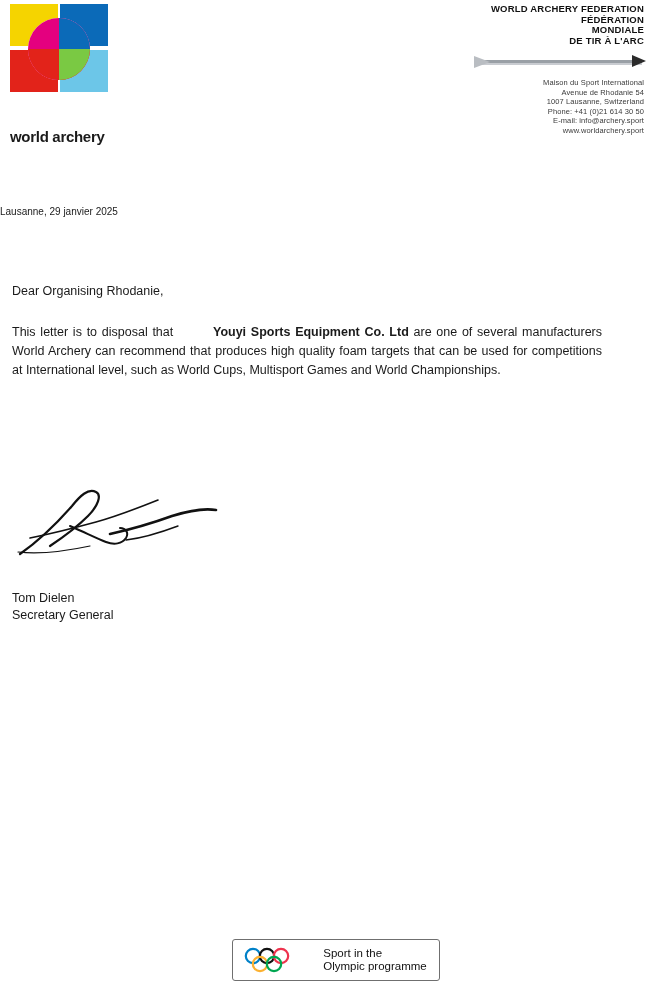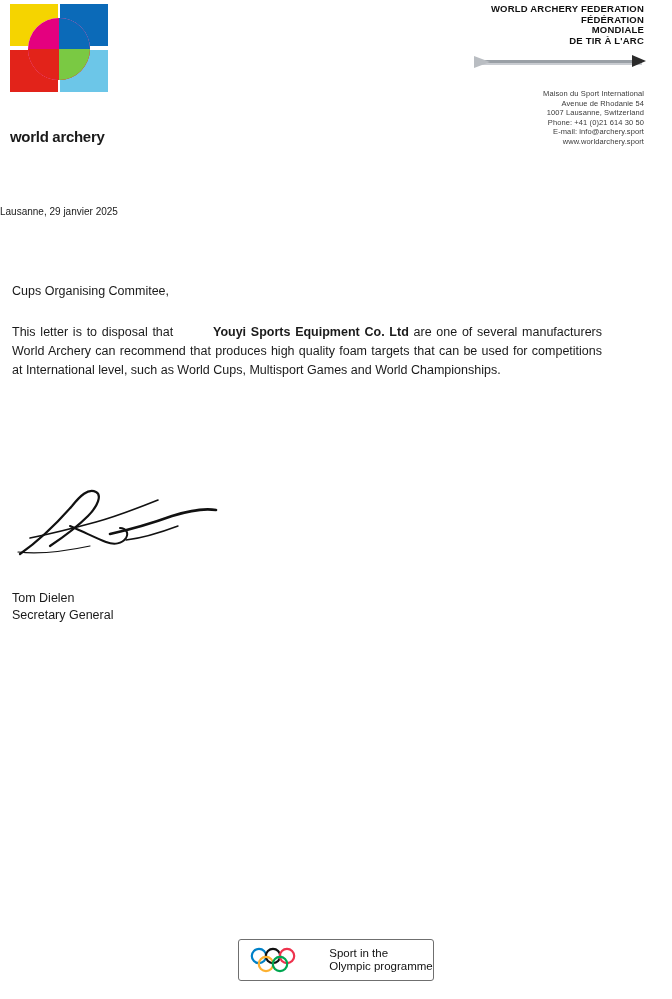--- a/index.html
+++ b/index.html
@@ -159,7 +159,7 @@
     font-size: 7.5px;
     line-height: 9.5px;
     color: #3a3a3a;
-    margin-top: 16px;
+    margin-top: 5px;
     letter-spacing: 0.1px;
   }
   .addr div { white-space: nowrap; }

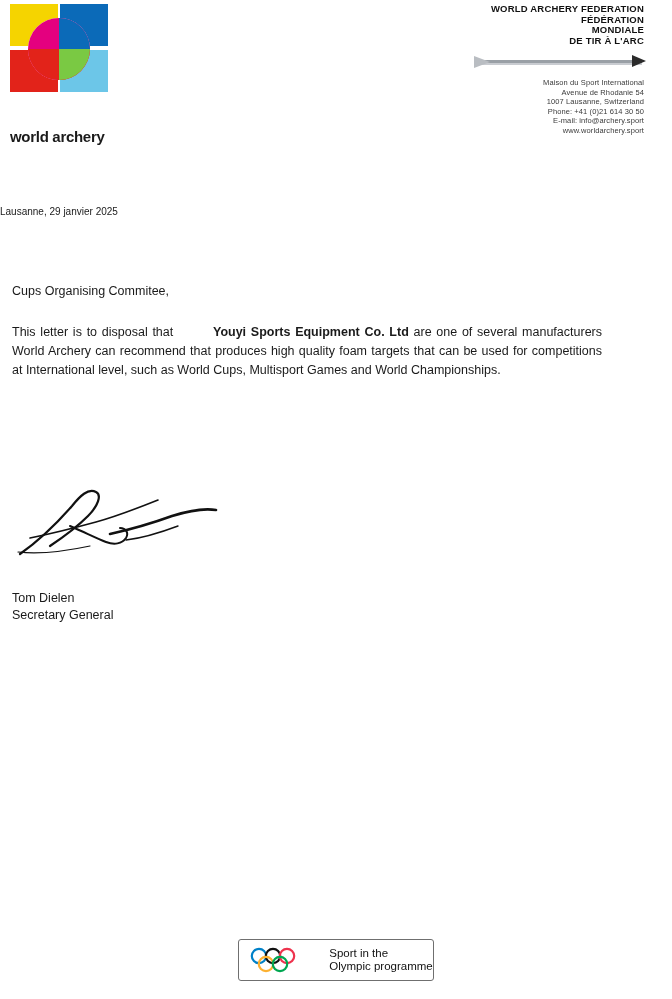--- a/index.html
+++ b/index.html
@@ -285,7 +285,7 @@
 <div class="date">Lausanne, 29 janvier 2025</div>
 
 <div class="letter">
-  <p class="salutation">Cups Organising Commitee,</p>
+  <p class="salutation">Dear Organising Rhodanie,</p>
 
   <p class="para"><span>This letter is to disposal that </span><span class="bold">Youyi Sports Equipment Co. Ltd</span><span> are one of several manufacturers World Archery can recommend that produces high quality foam targets that can be used for competitions at International level, such as World Cups, Multisport Games and World Championships.</span></p>
 

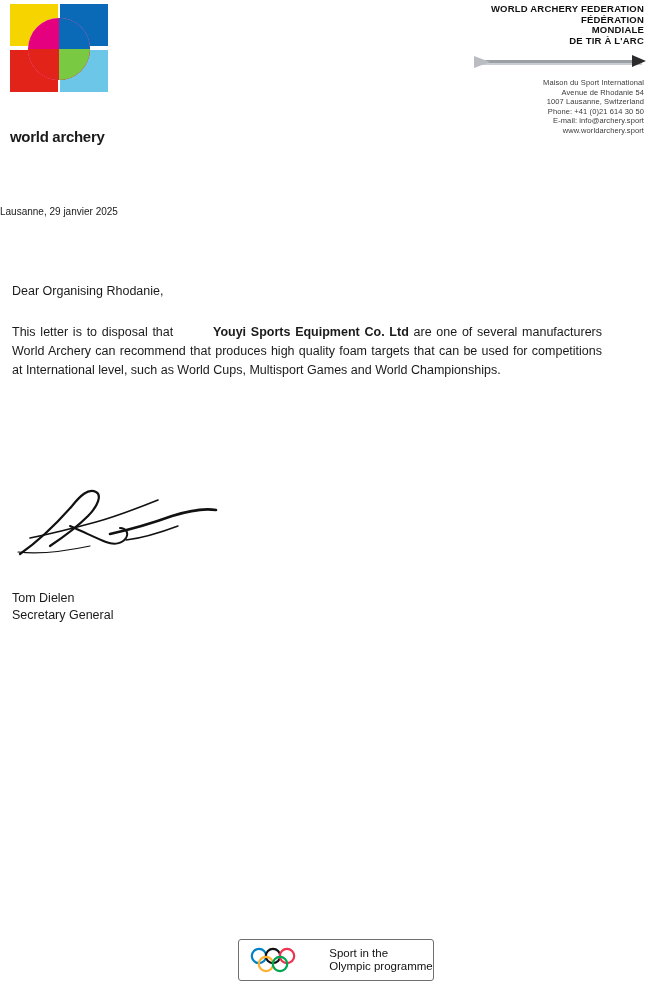--- a/index.html
+++ b/index.html
@@ -221,7 +221,7 @@
     gap: 24px;
     border: 1px solid #6f6f6f;
     border-radius: 3px;
-    padding: 7px 0 7px 10px;
+    padding: 7px 12px 7px 10px;
     background: #fff;
   }
   .rings {

